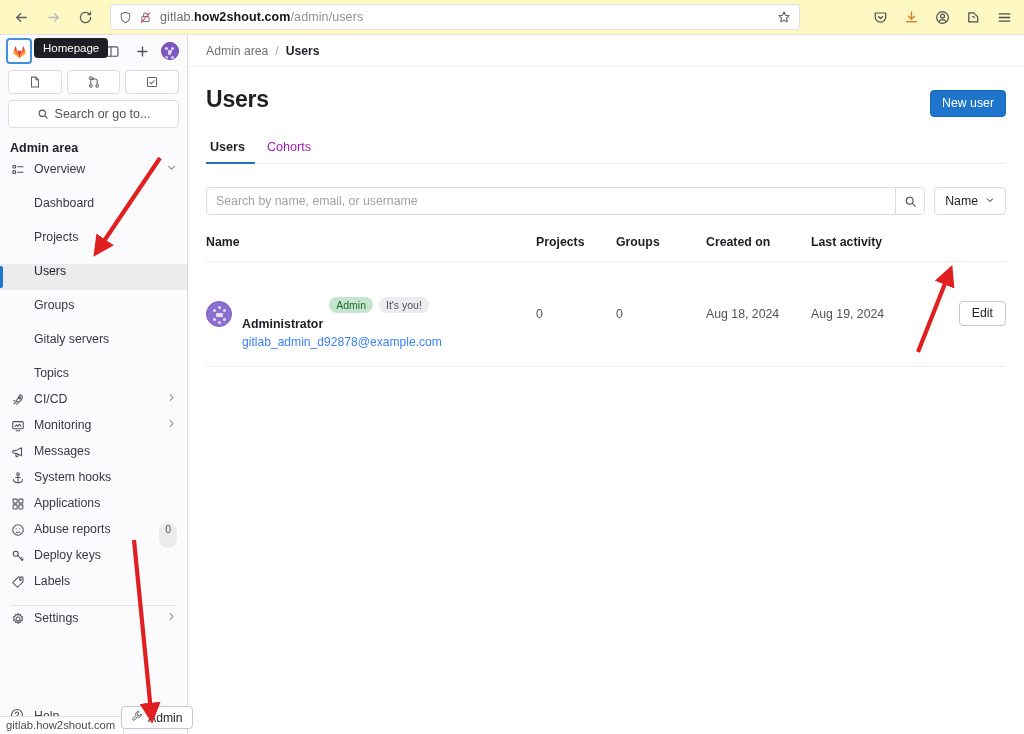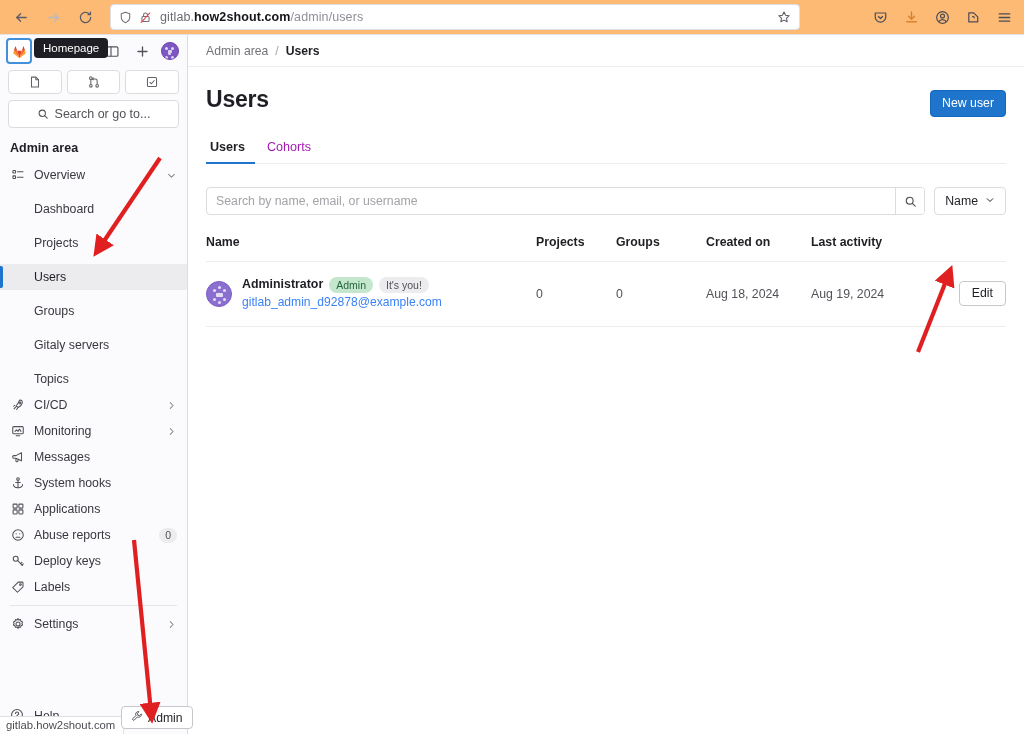--- a/index.html
+++ b/index.html
@@ -16,7 +16,7 @@
   
   .browser-bar {
     position: absolute; top: 0; left: 0; width: 1024px; height: 35px;
-    background: #fdba74;
+    background: #fef9c3;
     display: flex; align-items: center;
     border-bottom: 1px solid #e3e3e6;
   }

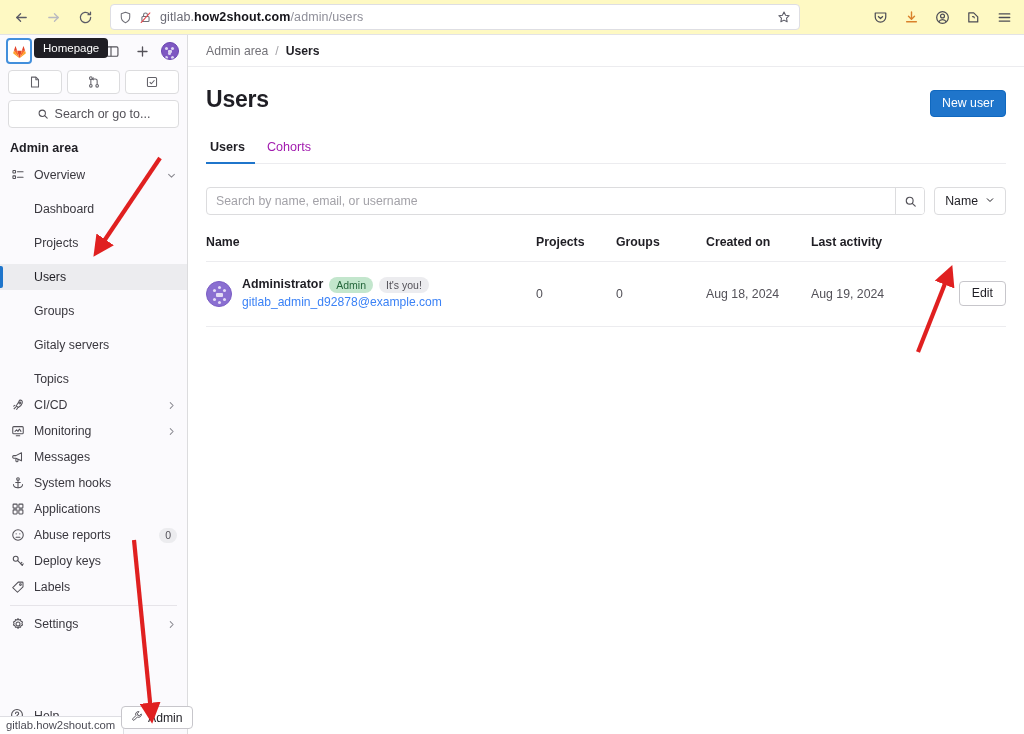--- a/index.html
+++ b/index.html
@@ -92,7 +92,7 @@
   }
   .nav-list { flex: 1; overflow: hidden; }
   .nav-item {
-    display: flex; align-items: center; height: 26px;
+    display: flex; height: 26px;
     padding: 0 10px 0 10px; font-size: 12.3px; color: #3a383f;
     position: relative;
   }

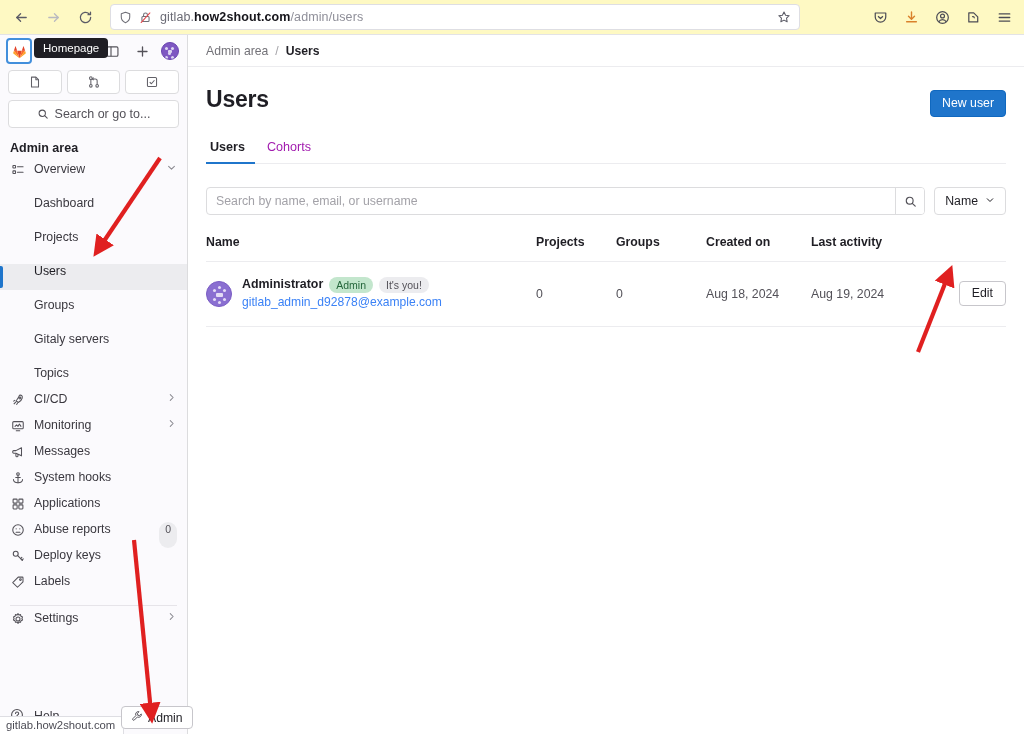--- a/index.html
+++ b/index.html
@@ -195,7 +195,7 @@
   }
   .user-meta { line-height: 1.45; }
   .user-line1 { display: flex; align-items: center; gap: 6px; }
-  .user-name { font-size: 12.4px; font-weight: 700; color: #1f1e24; }
+  .user-name { font-size: 12.4px; font-weight: 700; color: #1f1e24; margin-top: 40px; }
   .badge-admin {
     background: #c3e6cd; color: #24663b; font-size: 10.5px;
     border-radius: 9px; padding: 1px 7px; line-height: 14px;

